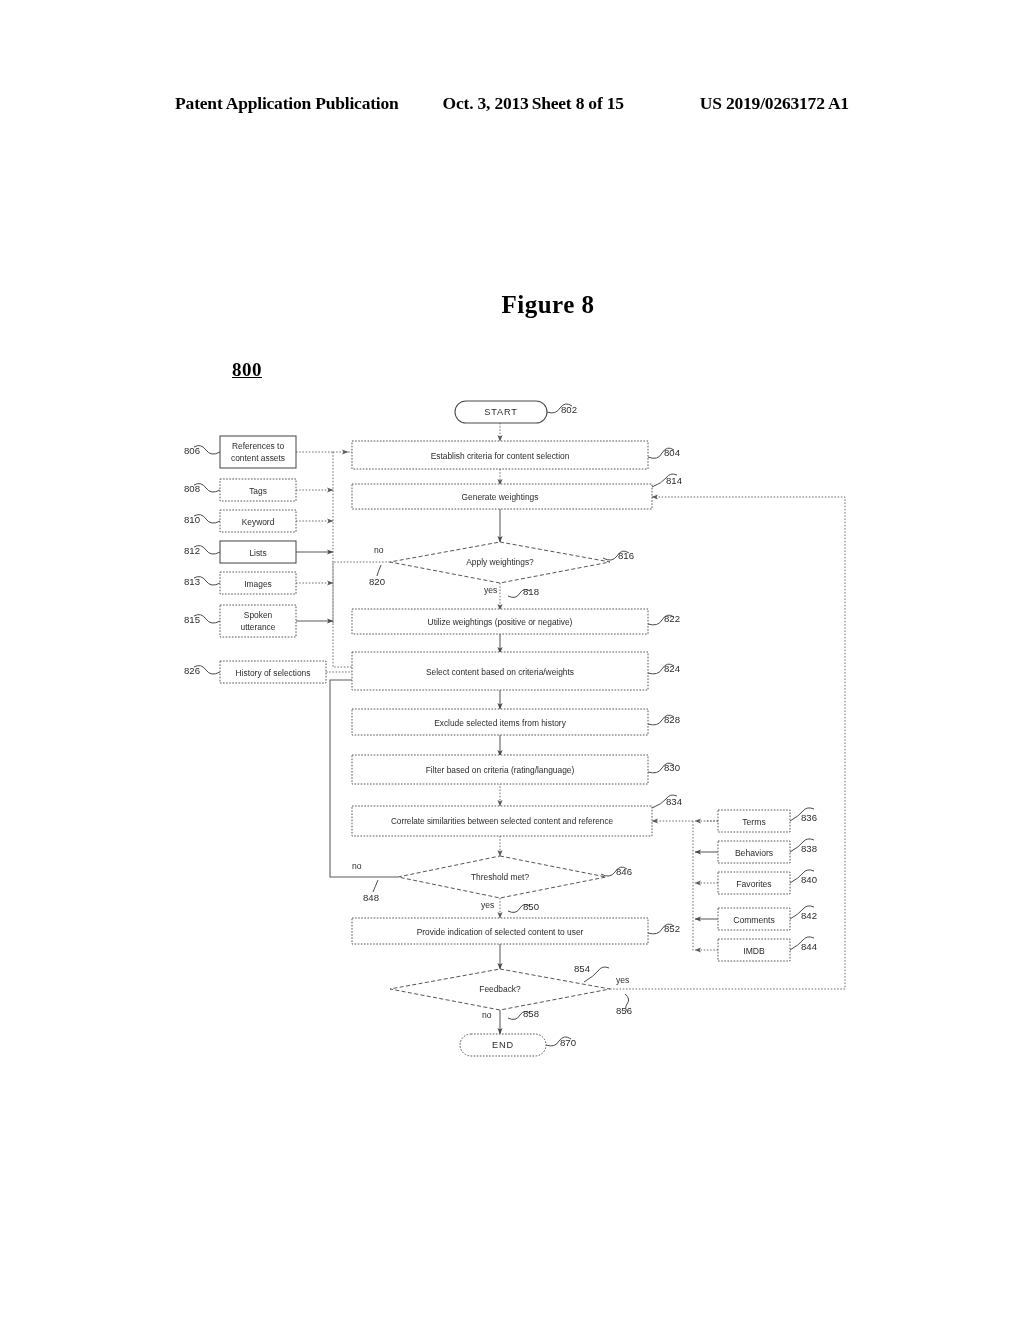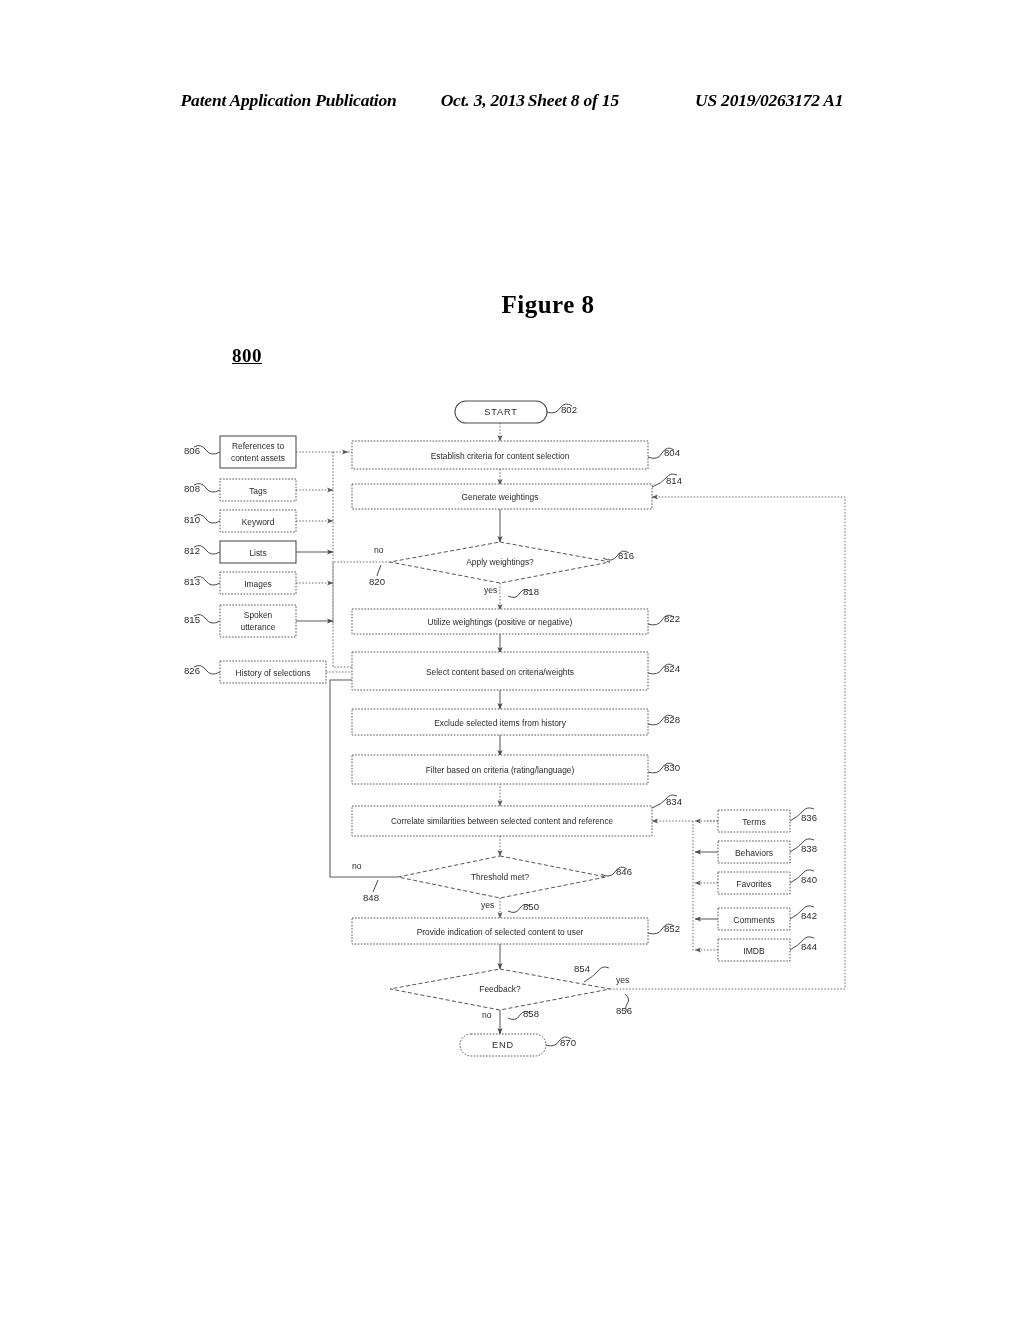--- a/index.html
+++ b/index.html
@@ -24,14 +24,13 @@
     width: 1024px;
     height: 28px;
     display: flex;
-    align-items: center;
+    align-items: flex-end;
     justify-content: center;
     font-family: "Liberation Serif", serif;
     font-weight: bold;
     font-size: 17.5px;
     letter-spacing: -0.2px;
     white-space: nowrap;
-    font-style: italic;
   }
   #page-header .hdr-pub      { margin-right: 44px; }
   #page-header .hdr-date     { margin-right: 3px; }

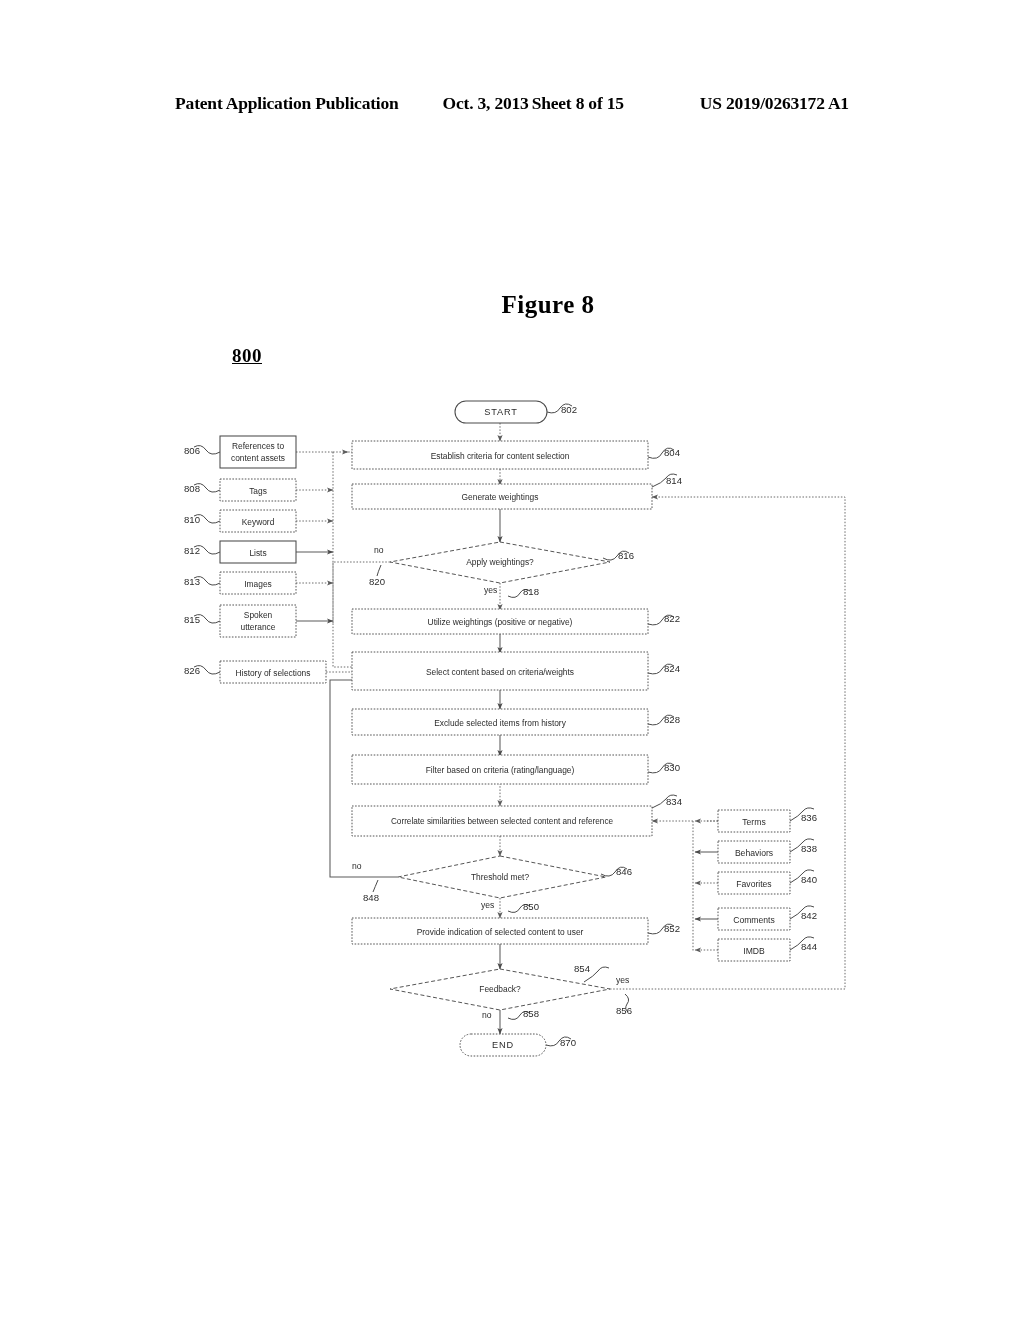--- a/index.html
+++ b/index.html
@@ -53,7 +53,7 @@
   #figure-ref {
     position: absolute;
     left: 232px;
-    top: 345px;
+    top: 359px;
     font-family: "Liberation Serif", serif;
     font-weight: bold;
     font-size: 19px;

